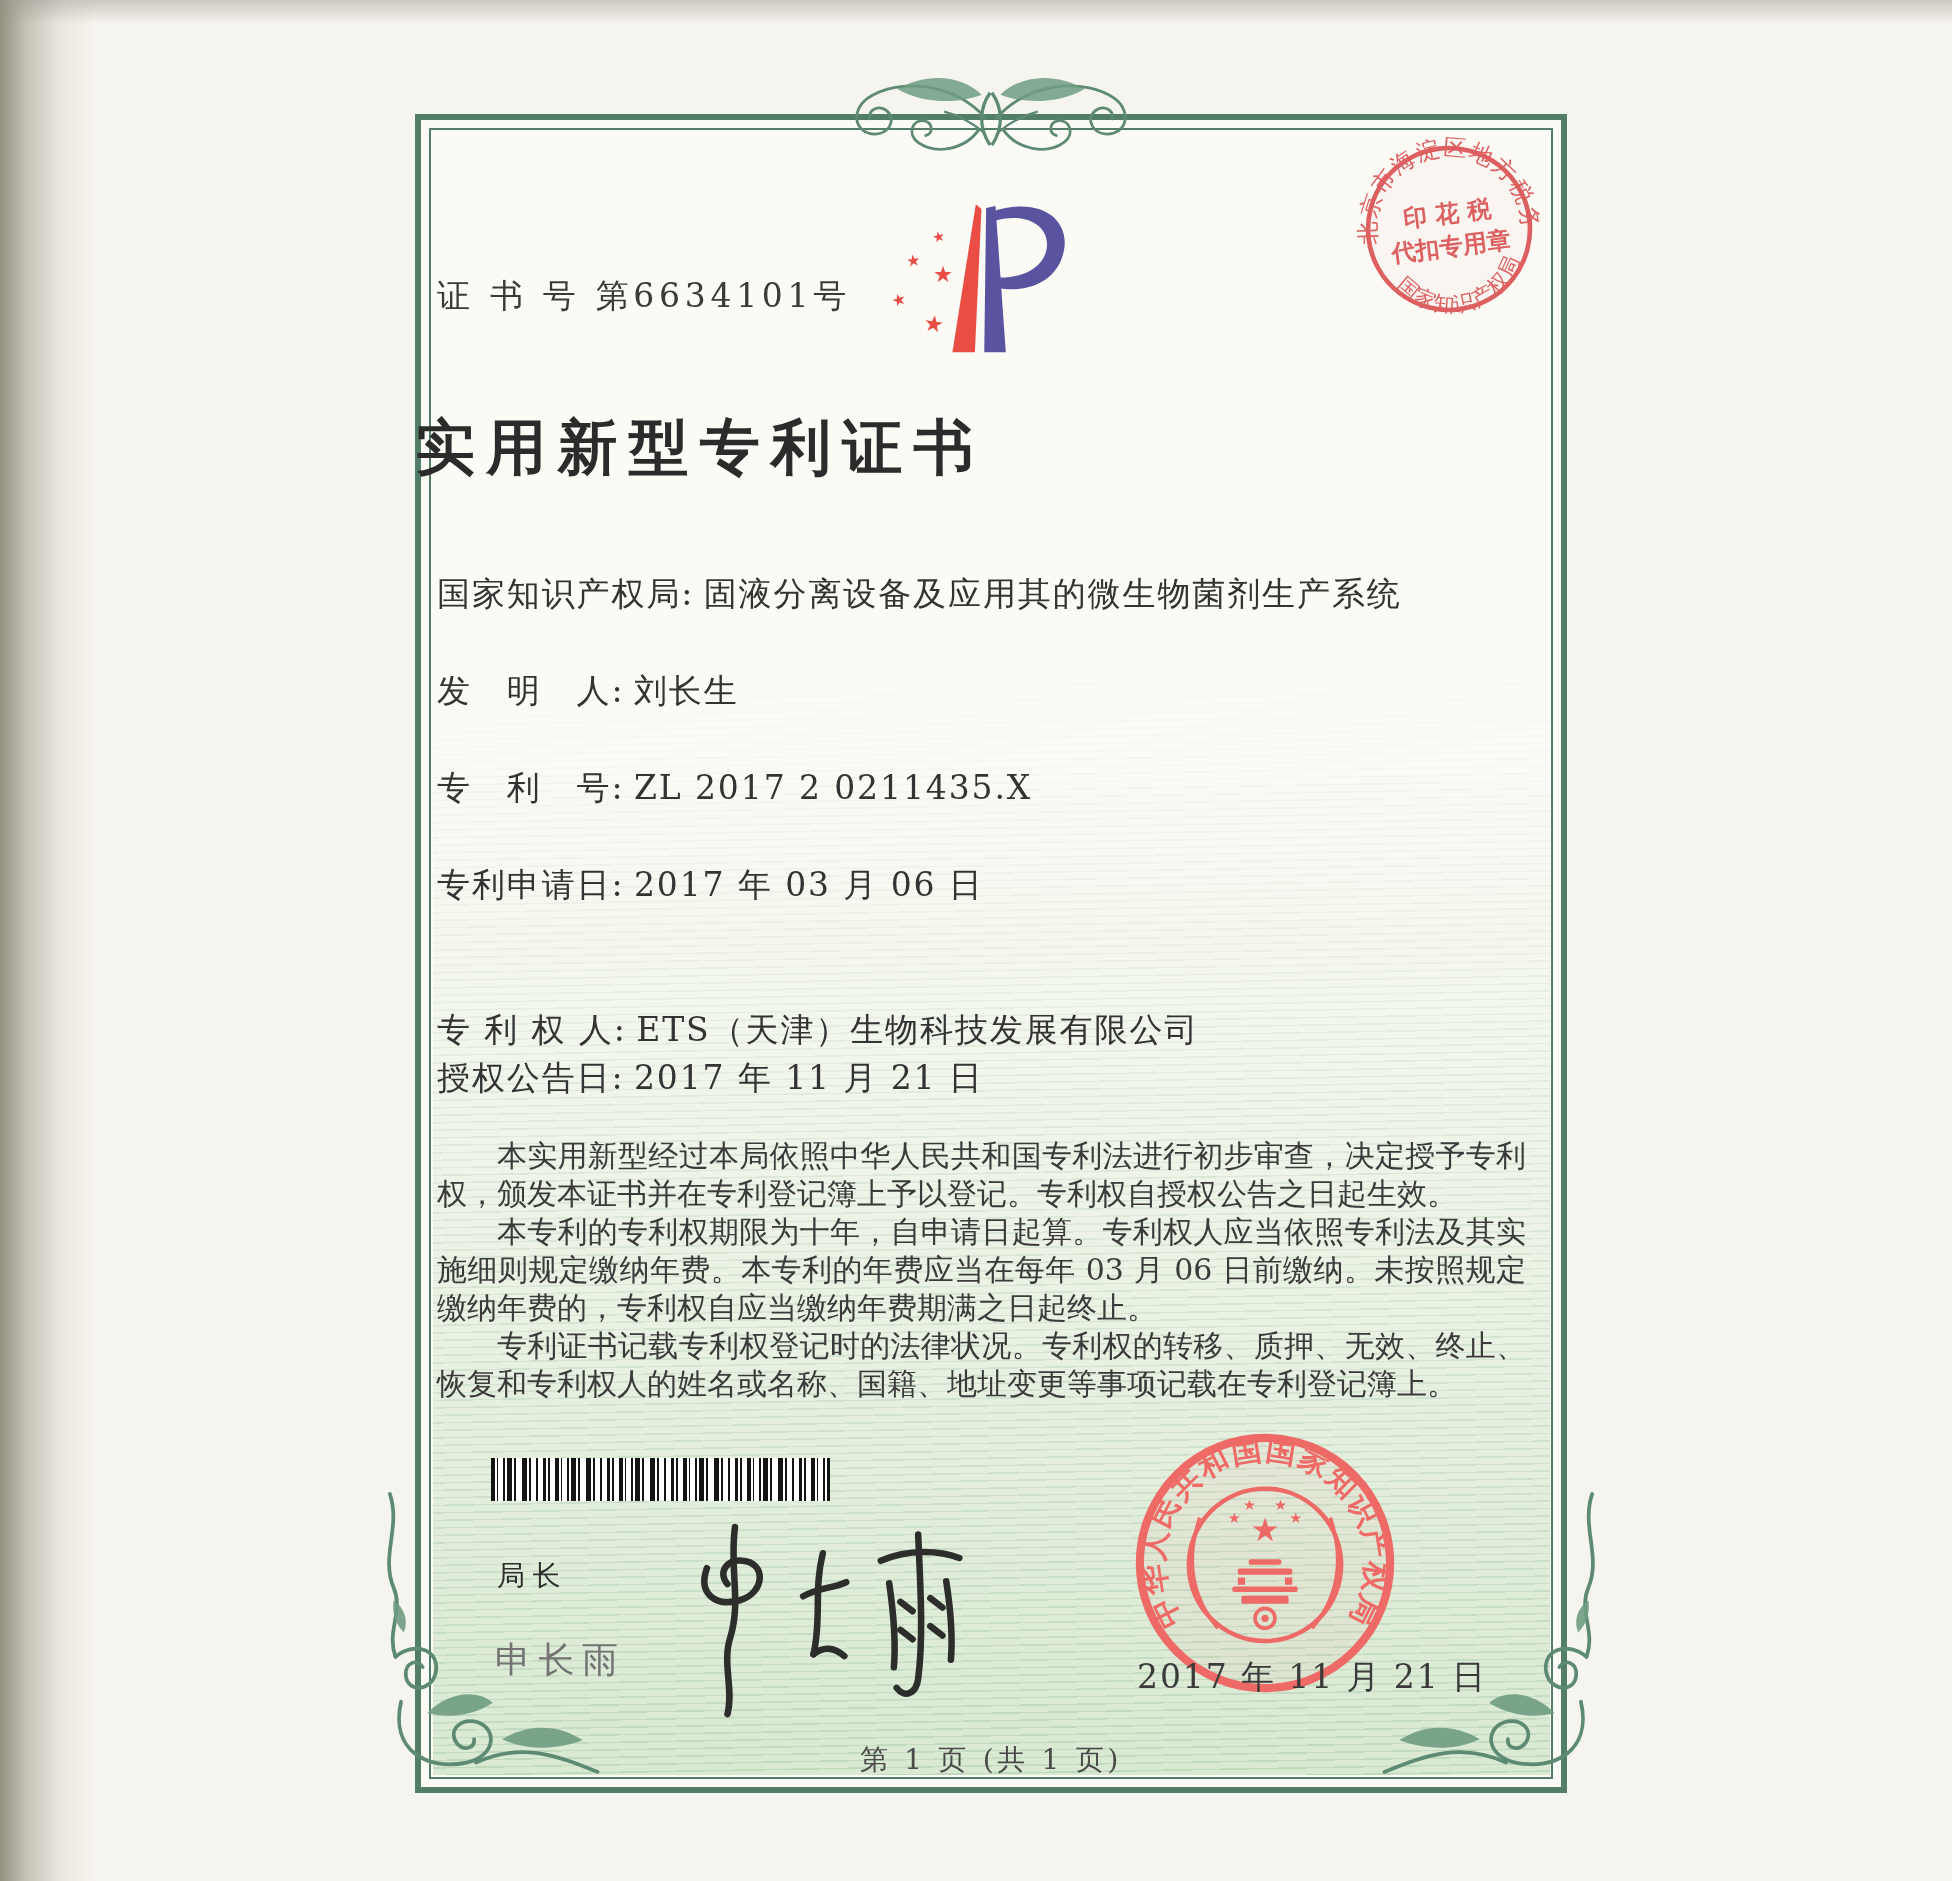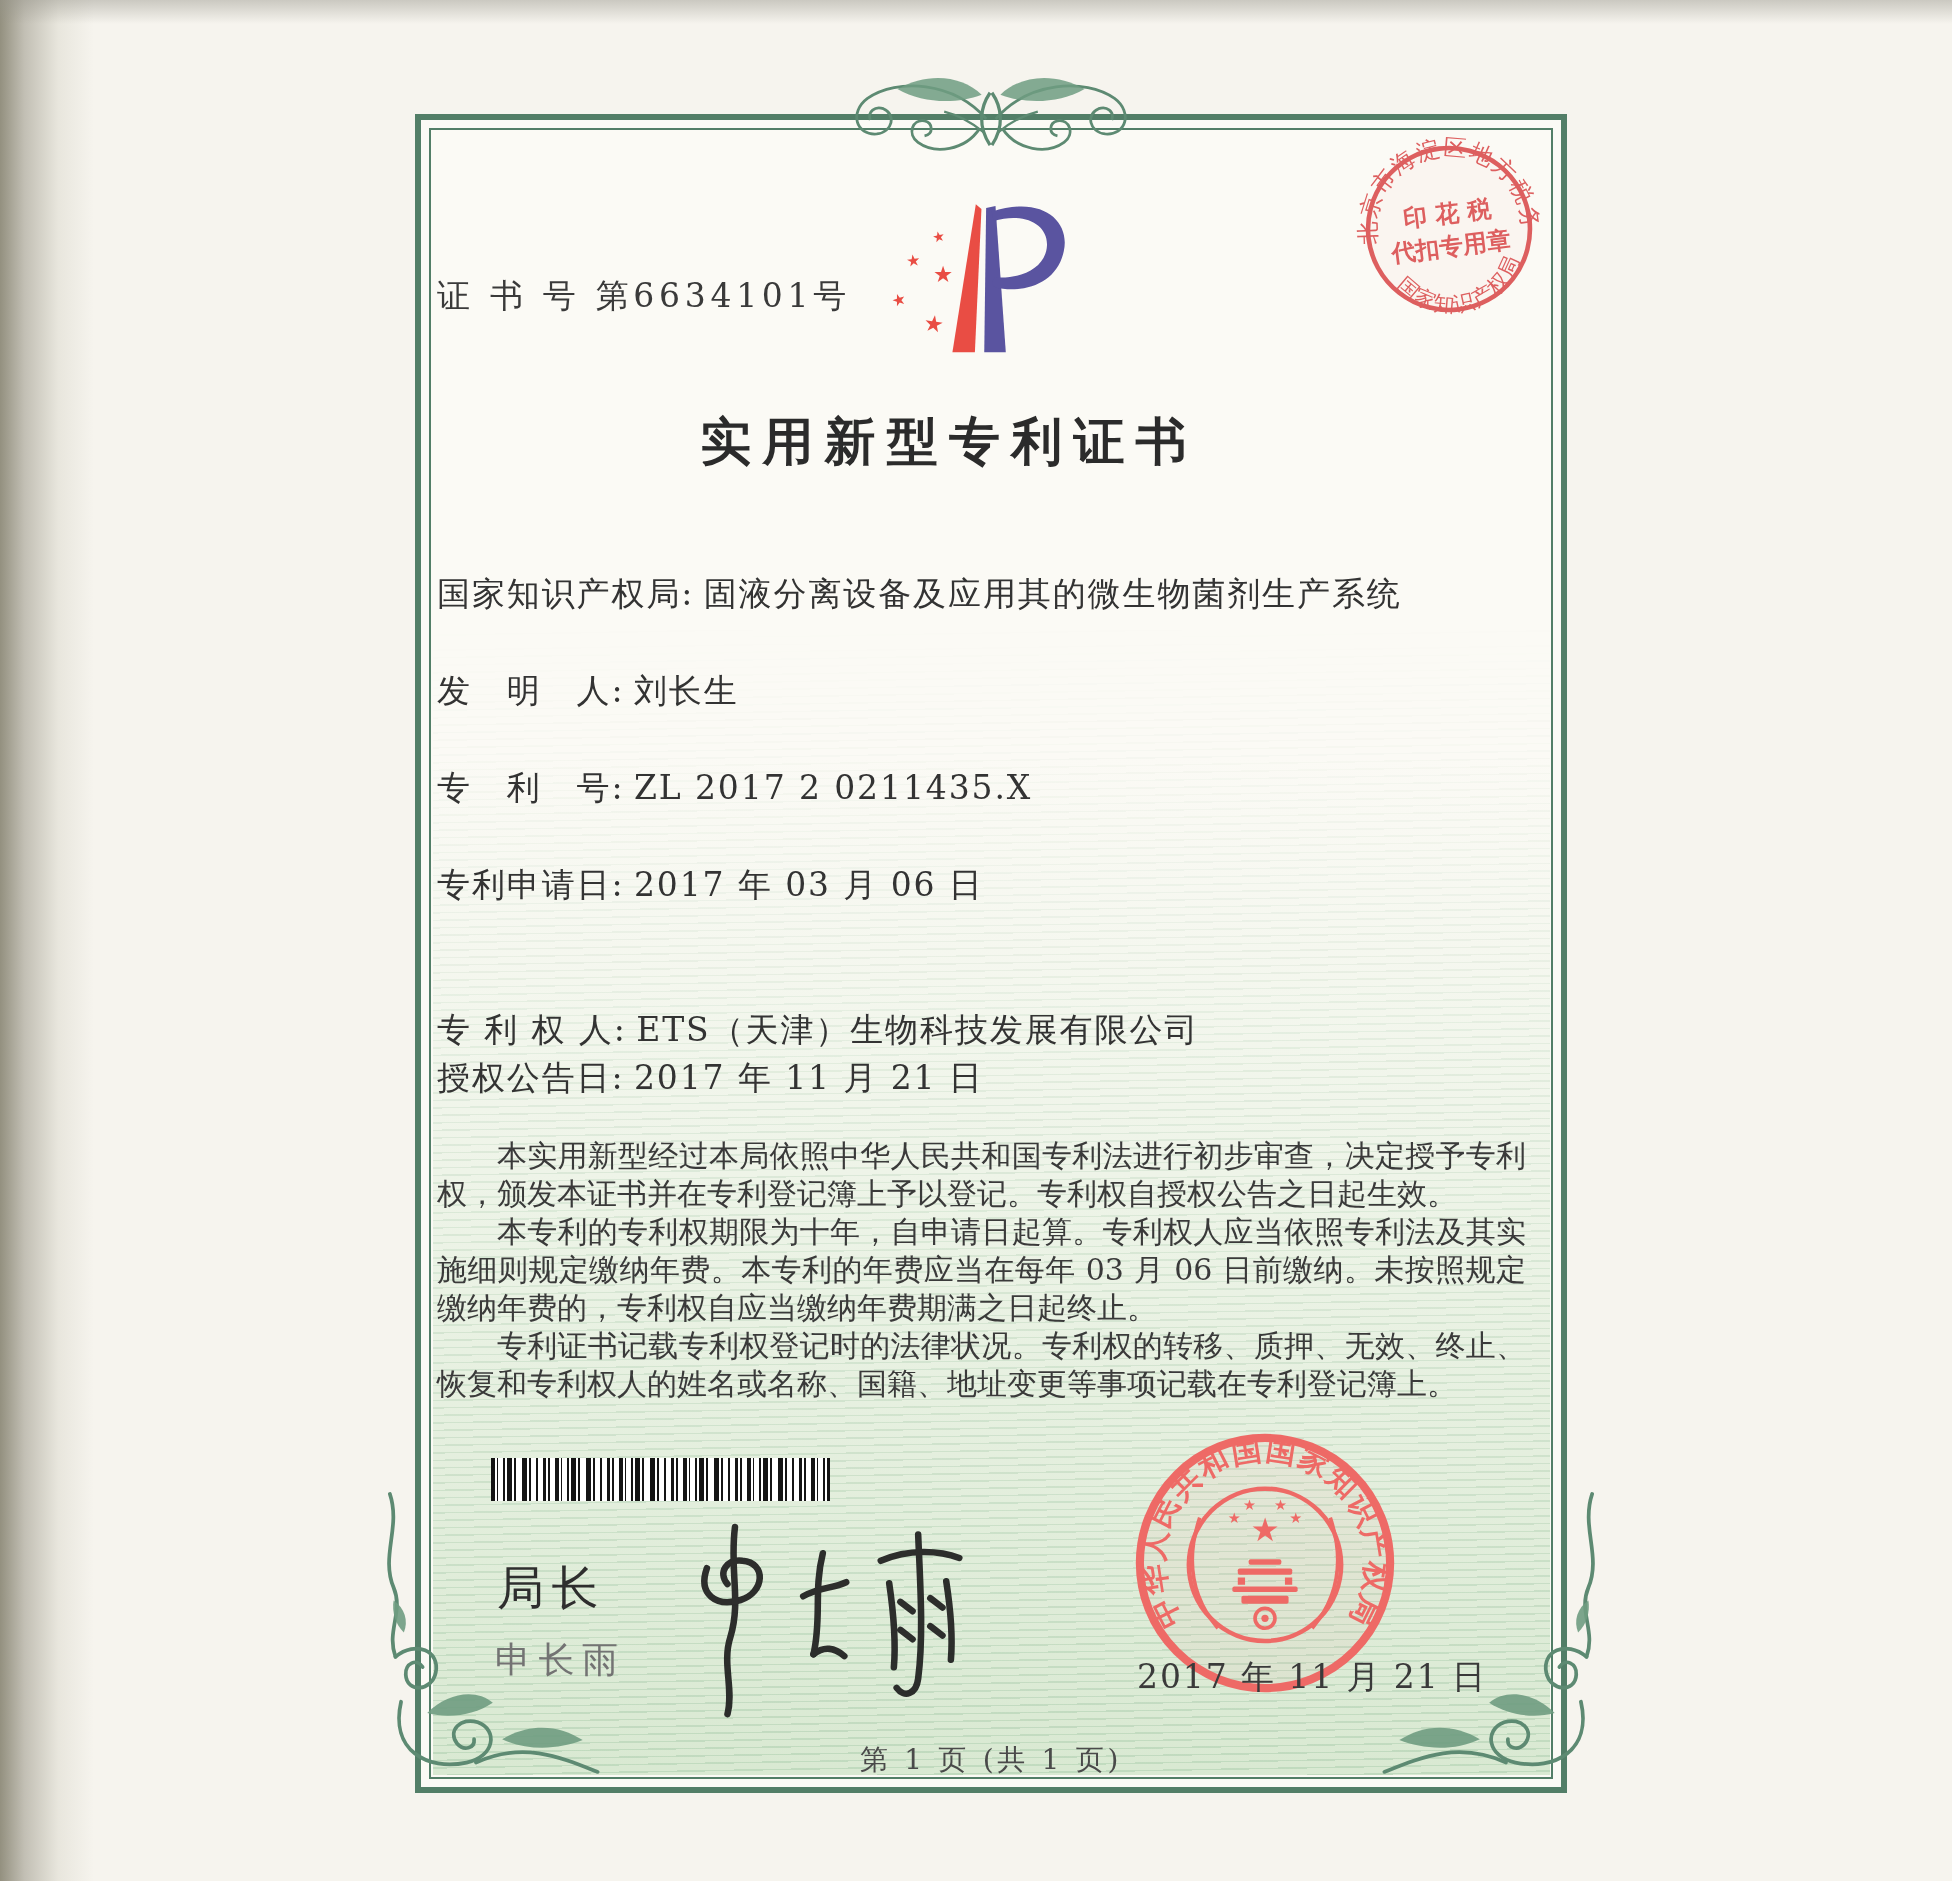--- a/index.html
+++ b/index.html
@@ -28,8 +28,8 @@
 
   .cert-no{position:absolute;left:437px;top:274px;font-size:33px;letter-spacing:4.7px;color:#3a3a3a;}
 
-  .title{position:absolute;left:415px;top:408px;width:1068px;text-align:center;
-        font-size:51px;font-weight:700;letter-spacing:11.2px;color:#2b2b2b;}
+  .title{position:absolute;left:415px;top:408px;width:1068px;text-align:left;
+        font-size:60px;font-weight:700;letter-spacing:11.2px;color:#2b2b2b;}
 
   .field{position:absolute;left:437px;font-size:33px;letter-spacing:1.9px;color:#333;white-space:nowrap;}
   .f0{top:572px}.f1{top:669px}.f2{top:766px}.f3{top:863px}.f4{top:1008px}.f5{top:1056px}

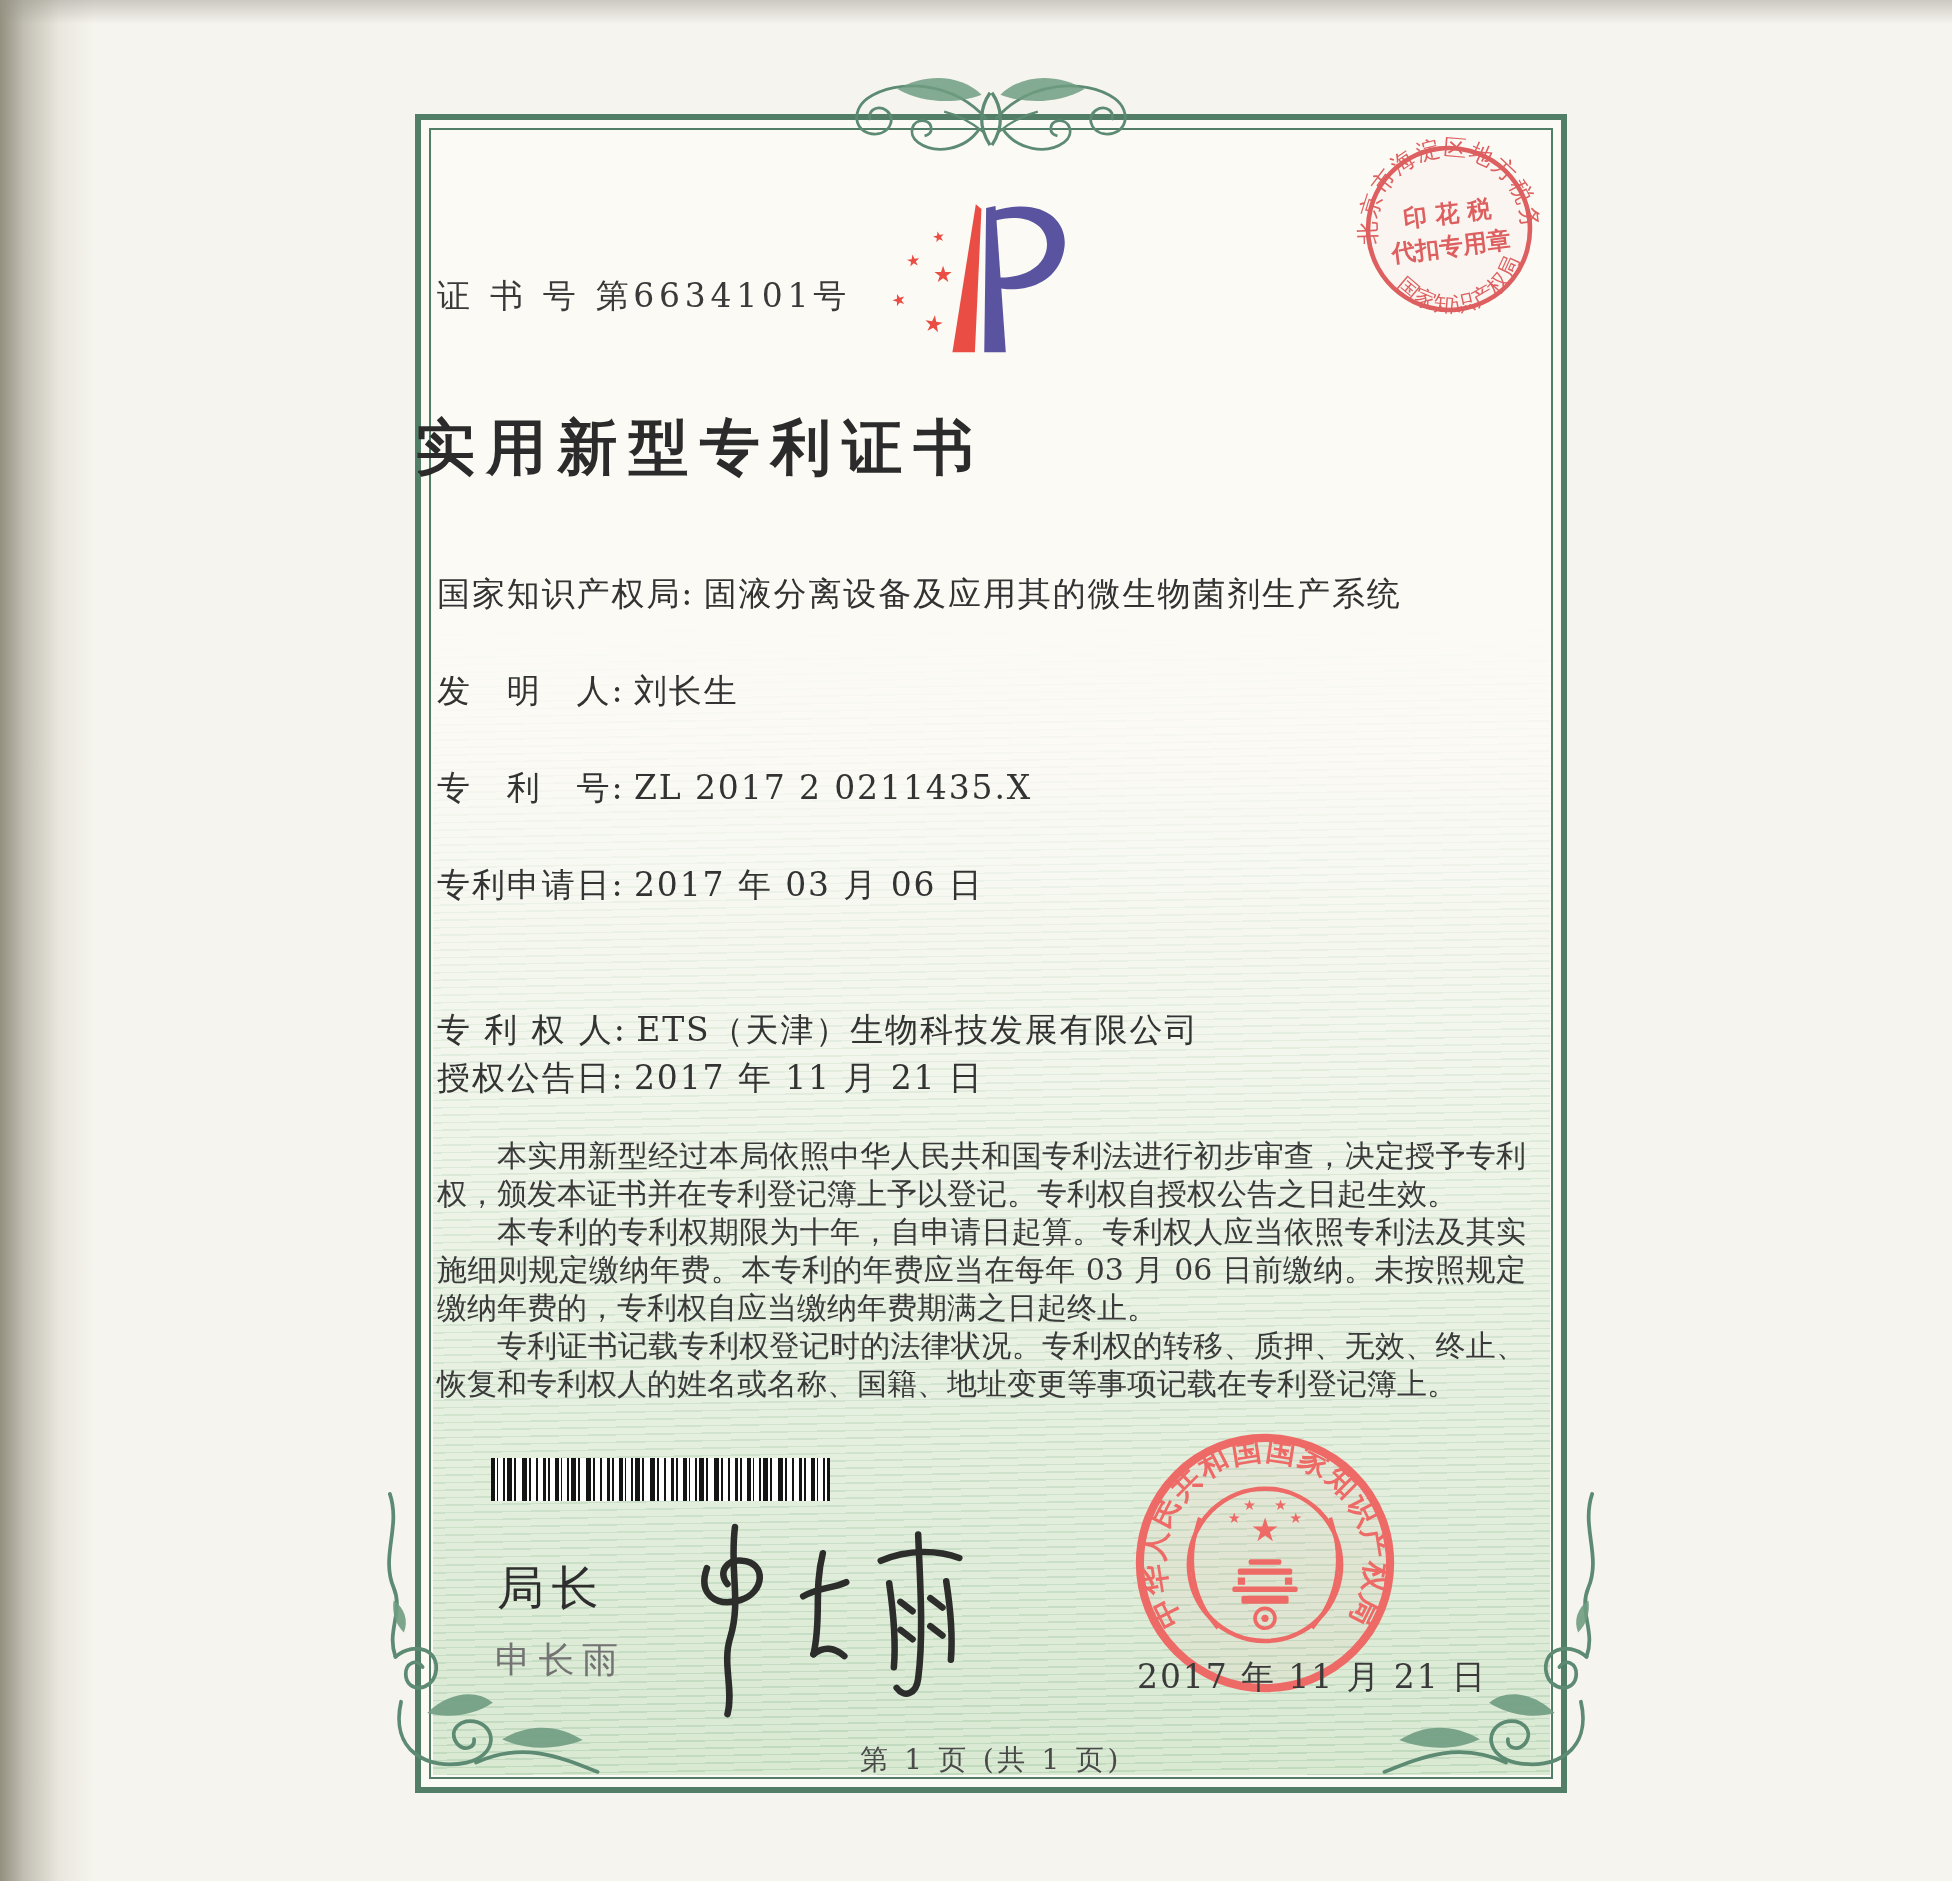--- a/index.html
+++ b/index.html
@@ -46,7 +46,7 @@
         #141414 38px 40px,#fff 40px 45px,#141414 45px 47px,#fff 47px 52px,#141414 52px 55px,#fff 55px 57px,
         #141414 57px 59px,#fff 59px 64px);}
 
-  .officer-title{position:absolute;left:497px;top:1557px;font-size:47px;letter-spacing:7.5px;color:#2e2e2e;
+  .officer-title{position:absolute;left:497px;top:1557px;font-size:28px;letter-spacing:7.5px;color:#2e2e2e;
         font-family:"DejaVu Sans","Liberation Sans",sans-serif;}
   .officer-name{position:absolute;left:495px;top:1636px;font-size:36px;letter-spacing:7.5px;color:#737373;
         font-family:"DejaVu Sans","Liberation Sans",sans-serif;}

